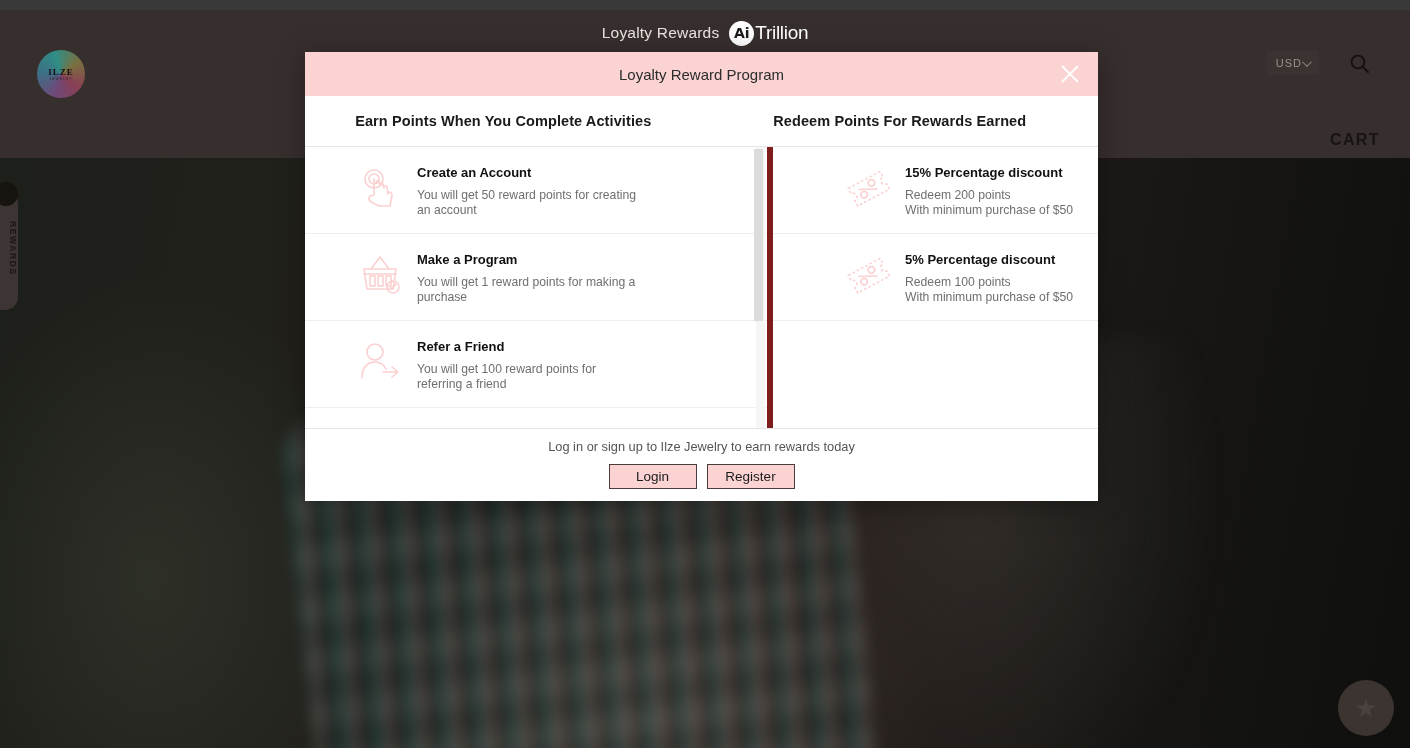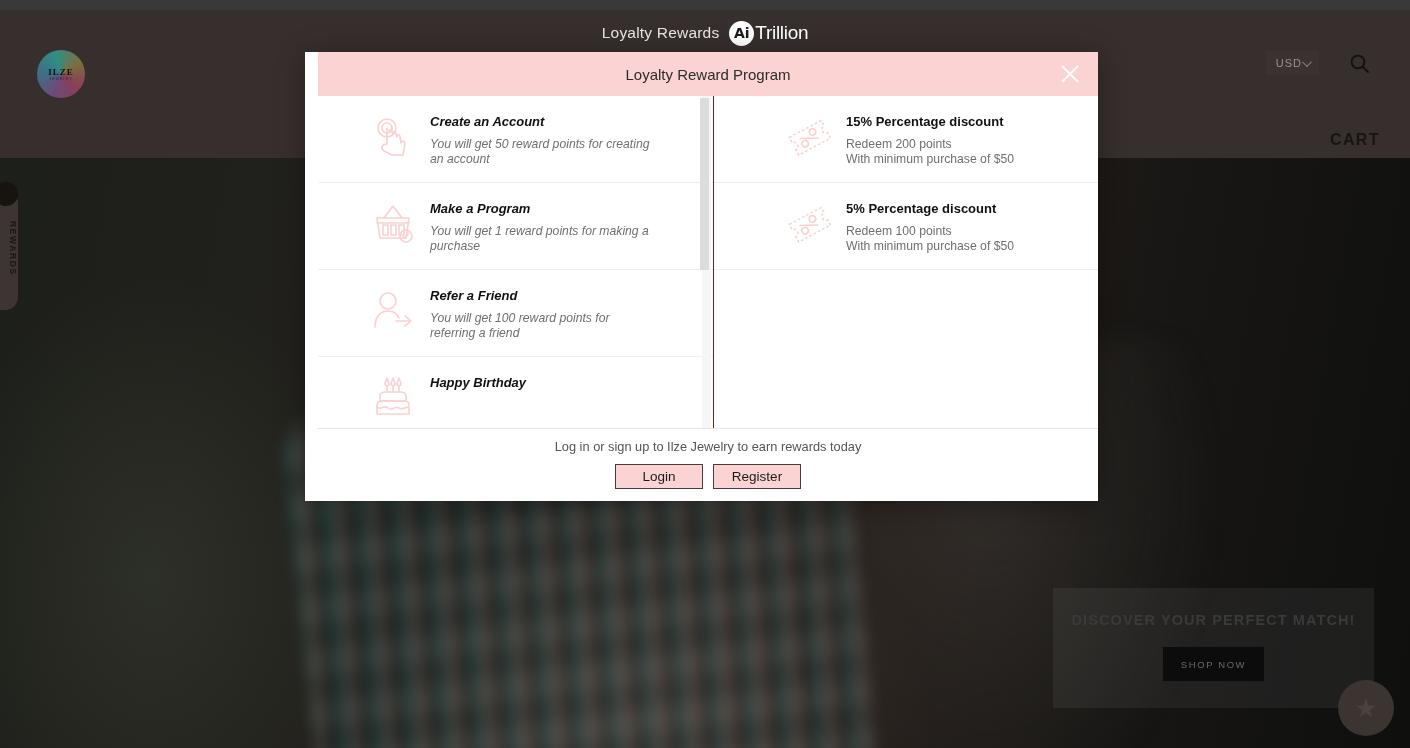--- a/index.html
+++ b/index.html
@@ -119,7 +119,7 @@
   .modal {
     position: absolute; left: 305px; top: 52px; width: 793px; height: 449px;
     background: #fff; box-shadow: 0 4px 26px rgba(0,0,0,.35);
-    display: flex; flex-direction: column; overflow: hidden; padding-left: 13px;
+    display: flex; flex-direction: column; overflow: hidden;
   }
   .modal-head {
     height: 44px; background: #fbd3d3; position: relative;

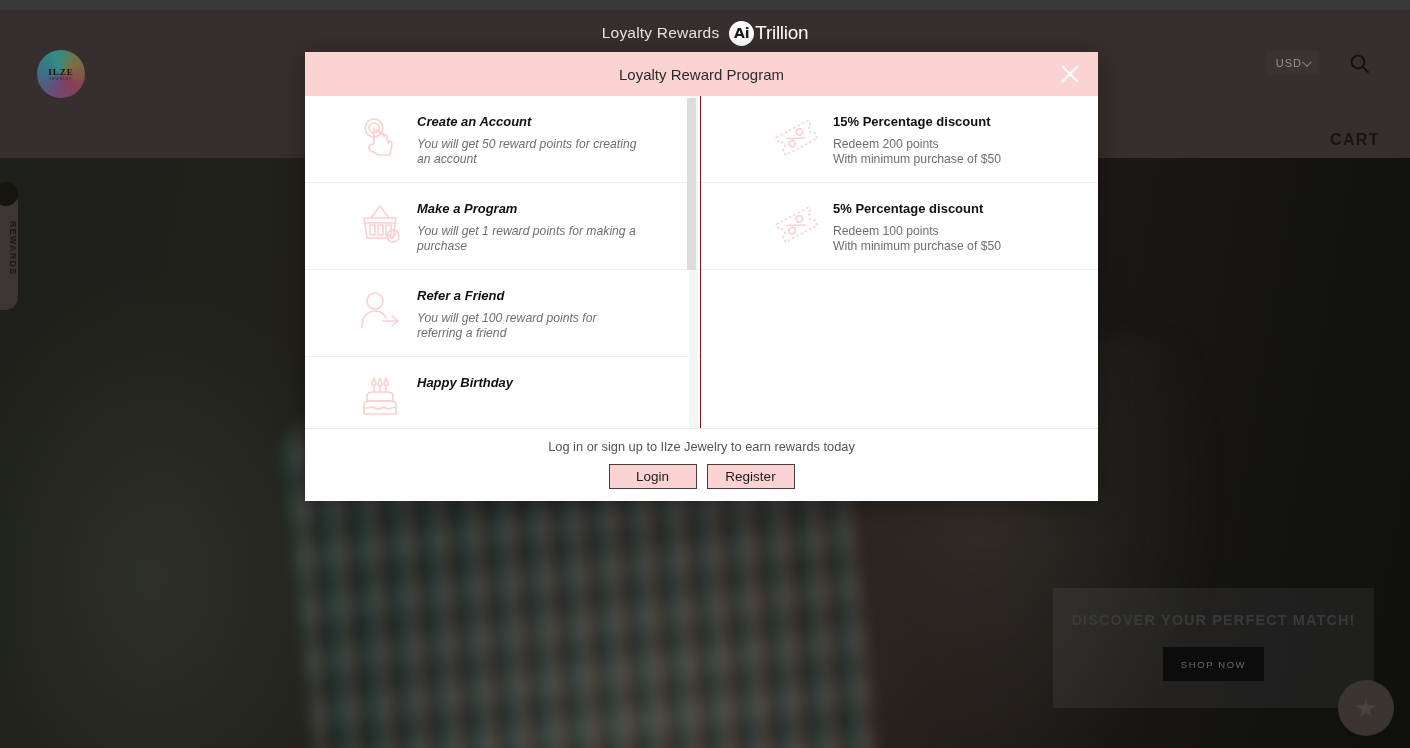--- a/index.html
+++ b/index.html
@@ -239,6 +239,10 @@
       </div>
     </div>
 
+    <div class="col-heads">
+      <div class="col-head">Earn Points When You Complete Activities</div>
+      <div class="col-head">Redeem Points For Rewards Earned</div>
+    </div>
 
     <div class="cols">
 

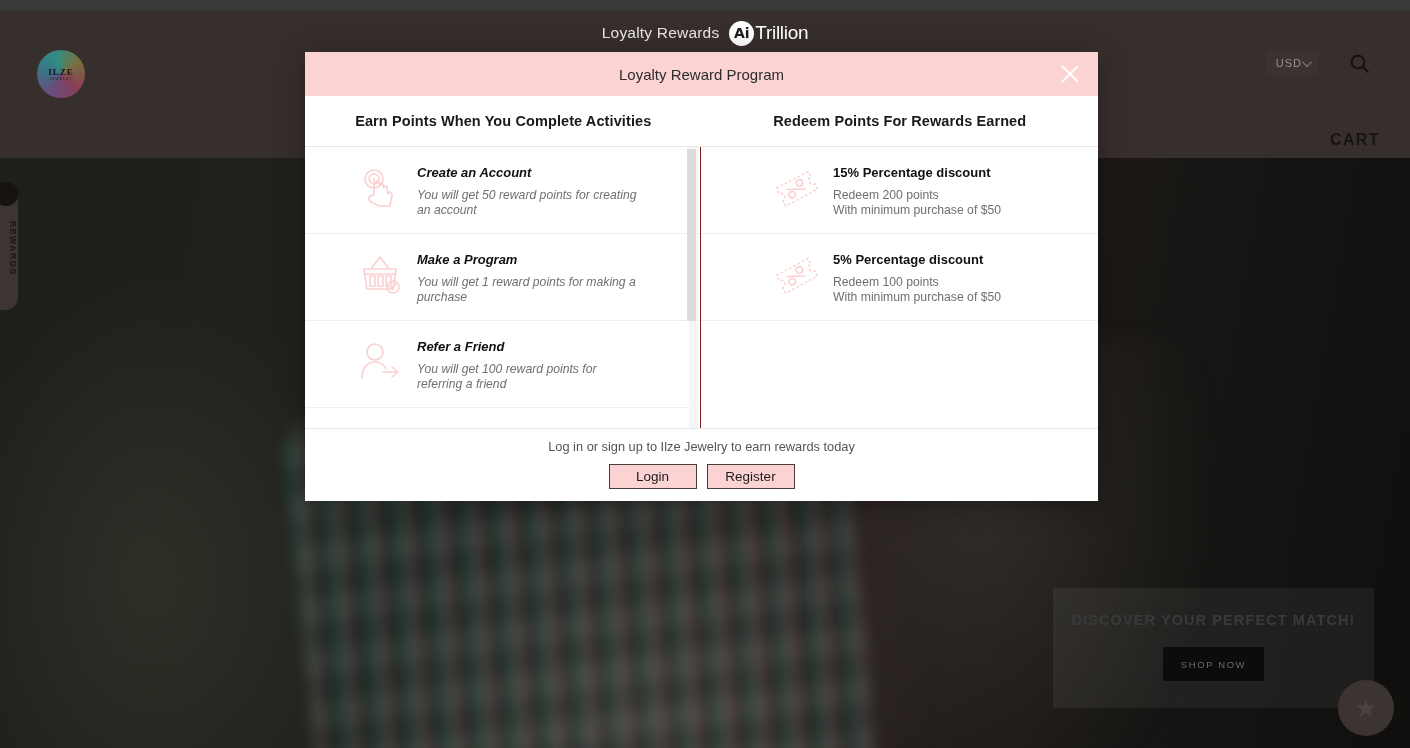--- a/index.html
+++ b/index.html
@@ -141,7 +141,7 @@
   }
 
   .cols { flex: 1; display: flex; min-height: 0; position: relative; }
-  .col-left { width: 396px; position: relative; overflow: hidden; border-right: 1px solid #7f1d1d; font-style: italic; }
+  .col-left { width: 468px; position: relative; overflow: hidden; border-right: 6px solid #7f1d1d; }
   .col-right { flex: 1; overflow: hidden; }
   .col-inner { padding: 0; }
 

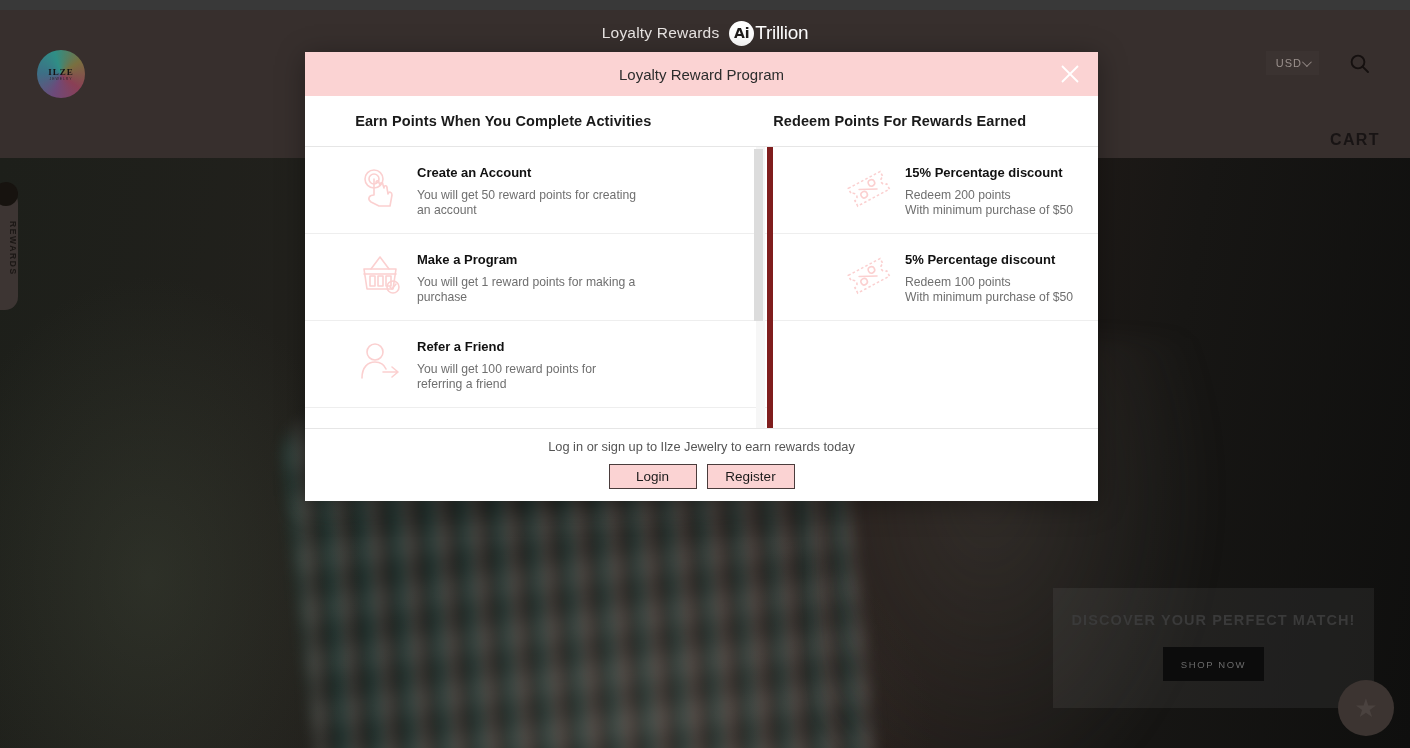--- a/index.html
+++ b/index.html
@@ -205,10 +205,6 @@
 
   <div class="bg-hero"></div>
 
-  <div class="promo-card">
-    <div class="promo-title">DISCOVER YOUR PERFECT MATCH!</div>
-    <div class="promo-btn">SHOP NOW</div>
-  </div>
 
   <div class="rewards-tab">
     <div class="rewards-tab-icon"></div>

